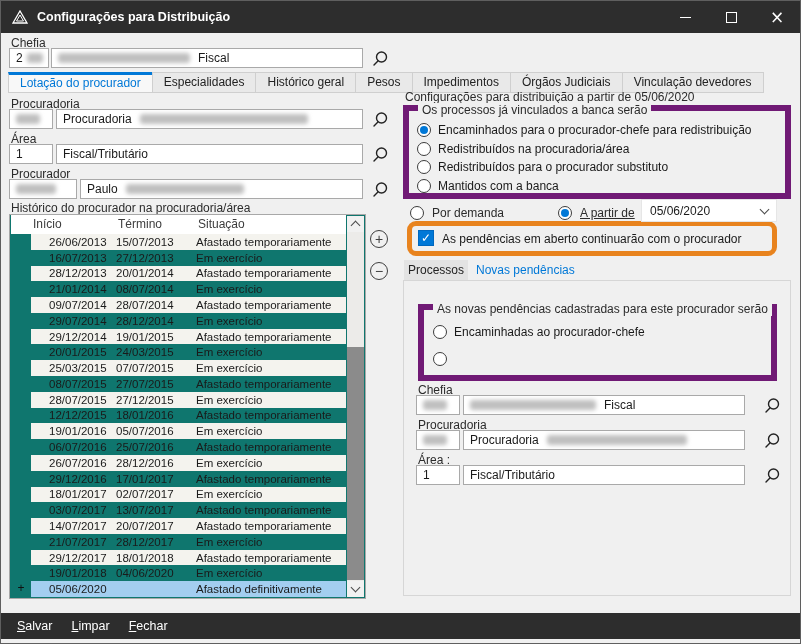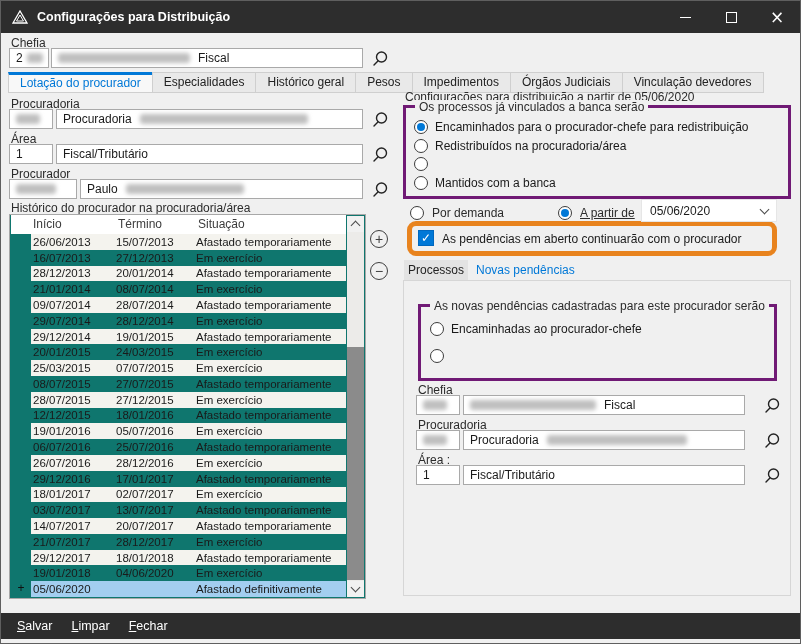--- a/index.html
+++ b/index.html
@@ -29,7 +29,7 @@
          box-sizing:border-box;position:relative;flex:0 0 auto;display:inline-block;}
   .radio.on::after{content:'';position:absolute;left:2px;top:2px;right:2px;bottom:2px;
          background:#0078d7;border-radius:50%;}
-  .grp{position:absolute;border:3px solid #701a75;box-sizing:border-box;}
+  .grp{position:absolute;border:6px solid #701a75;box-sizing:border-box;}
   .grp .legend{position:absolute;top:-8px;left:9px;background:#f0f0f0;padding:0 4px;font-size:12px;color:#2b2b2b;white-space:nowrap;}
   .radio-row{display:flex;align-items:center;gap:7px;height:18.5px;cursor:pointer;}
   .rlabel{white-space:nowrap;}

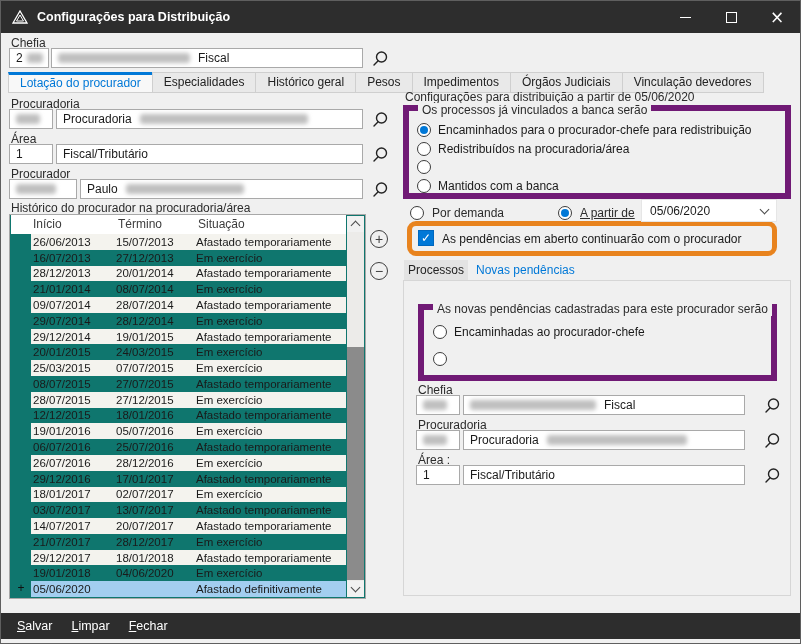--- a/index.html
+++ b/index.html
@@ -421,6 +421,7 @@
         </div>
         <div class="radio-row">
           <span class="radio"></span>
+          <span class="rlabel">Redistribuídos para o procurador substituto</span>
         </div>
         <div class="radio-row">
           <span class="radio"></span>

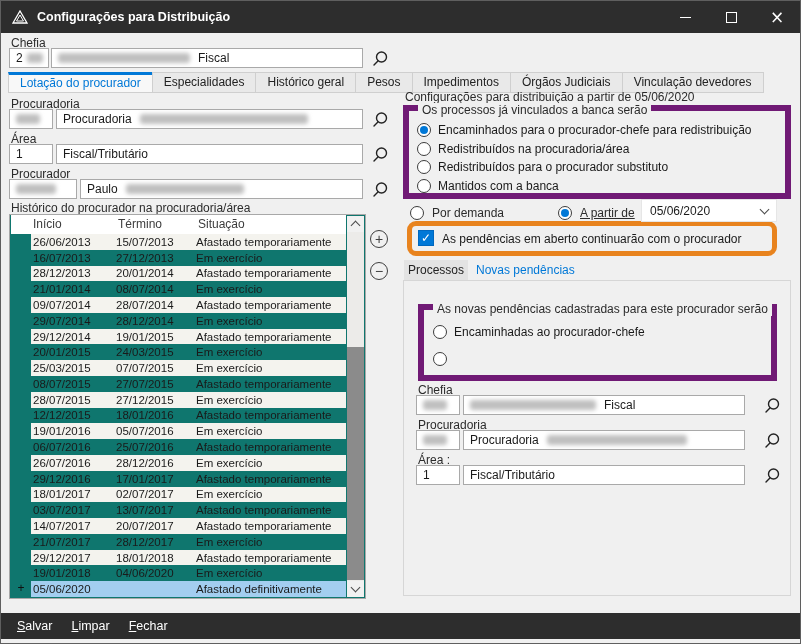--- a/index.html
+++ b/index.html
@@ -53,7 +53,7 @@
   .hrow.odd .rowbg{background:#f4f3ee;}
   .hrow.sel .rowbg{background:#a3cef0;}
   .cell{white-space:nowrap;overflow:hidden;}
-  .c1{width:85px;flex:0 0 85px;padding-left:2px;box-sizing:border-box;}
+  .c1{width:85px;flex:0 0 85px;padding-left:18px;box-sizing:border-box;}
   .c2{width:80px;flex:0 0 80px;}
   .c3{flex:1;}
 

